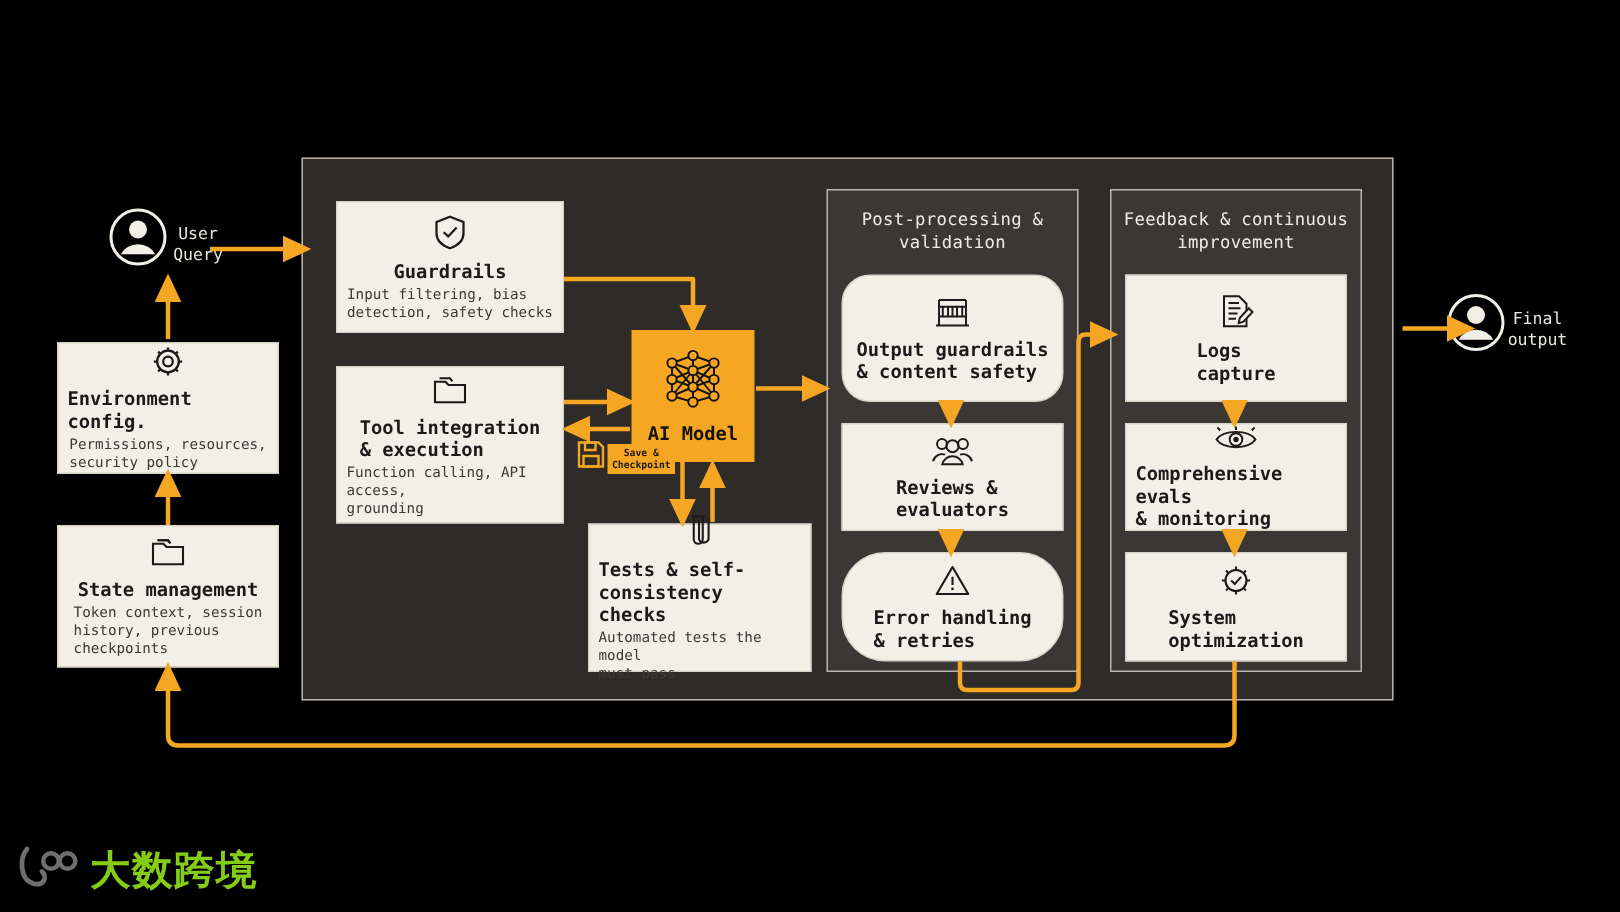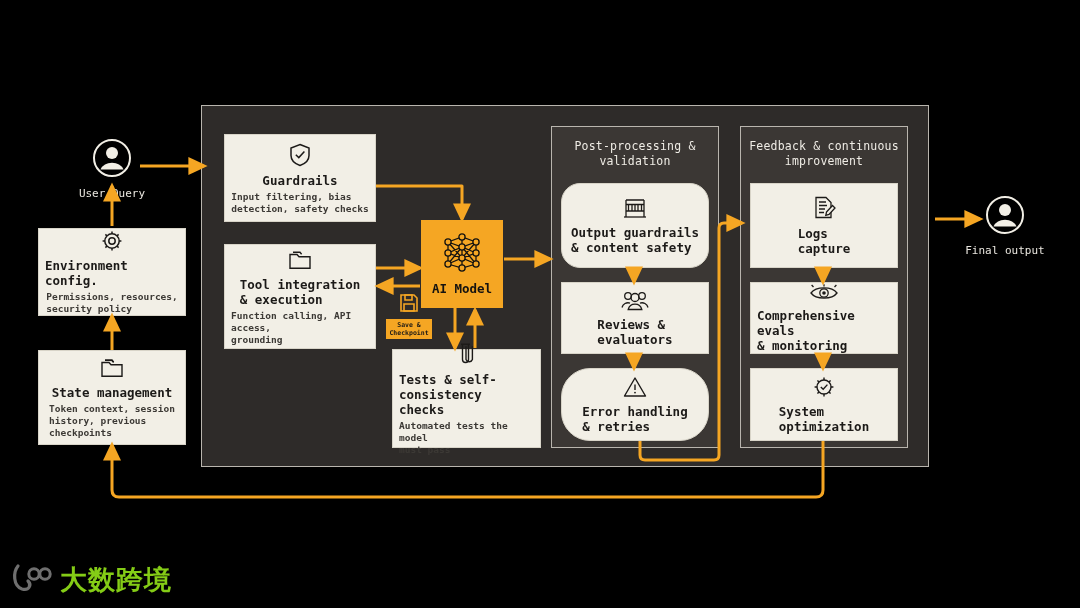--- a/index.html
+++ b/index.html
@@ -73,7 +73,7 @@
   .node-lite {
     position: absolute;
     z-index: 4;
-    display: flex; flex-direction: column; align-items: center;
+    display: flex; align-items: center;
     text-align: center;
   }
   .node-lite .lbl {

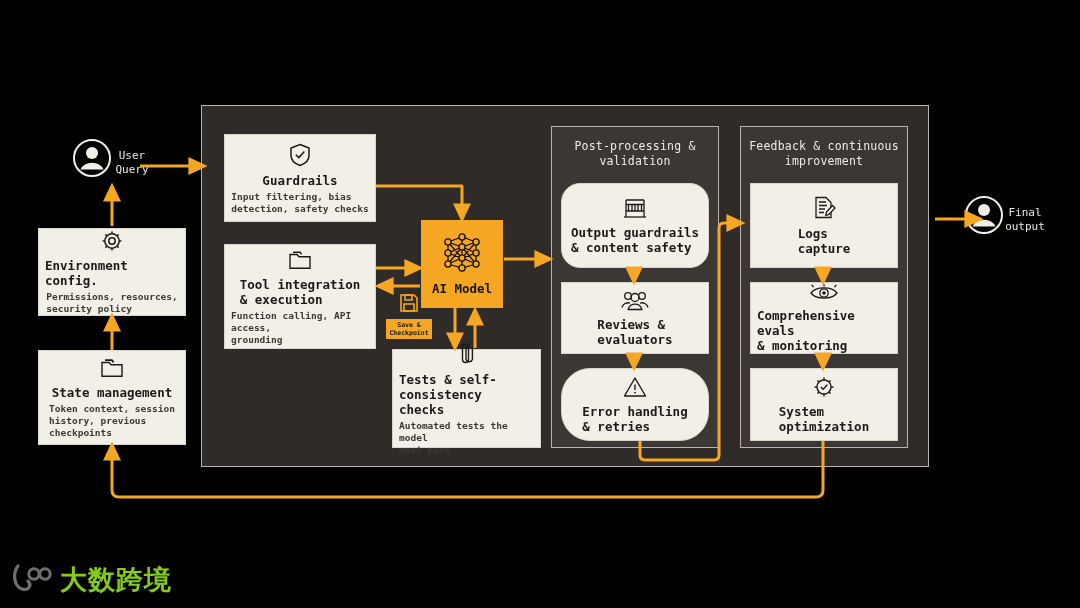--- a/index.html
+++ b/index.html
@@ -65,7 +65,6 @@
     line-height: 12px;
     white-space: pre-line;
     margin-top: 3px;
-    font-weight: bold;
   }
   .card .ico { line-height: 0; margin-bottom: 2px; }
 

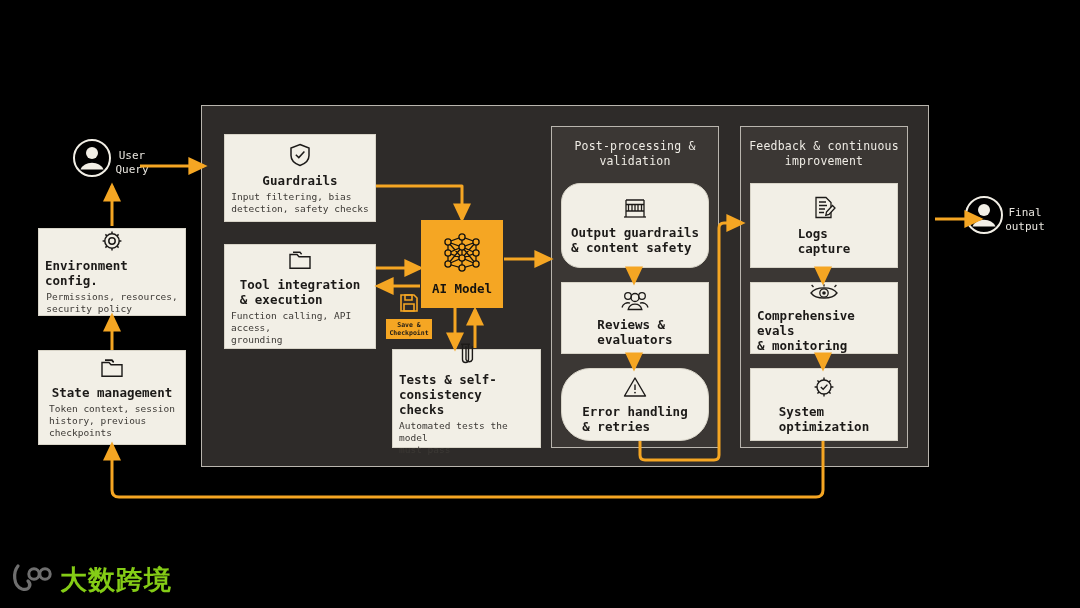--- a/index.html
+++ b/index.html
@@ -102,7 +102,7 @@
   #save-checkpoint {
     position: absolute;
     z-index: 6;
-    display: flex; flex-direction: column; align-items: center;
+    display: flex; flex-direction: row; align-items: center;
   }
   #save-checkpoint .badge {
     background: #f5a623;

